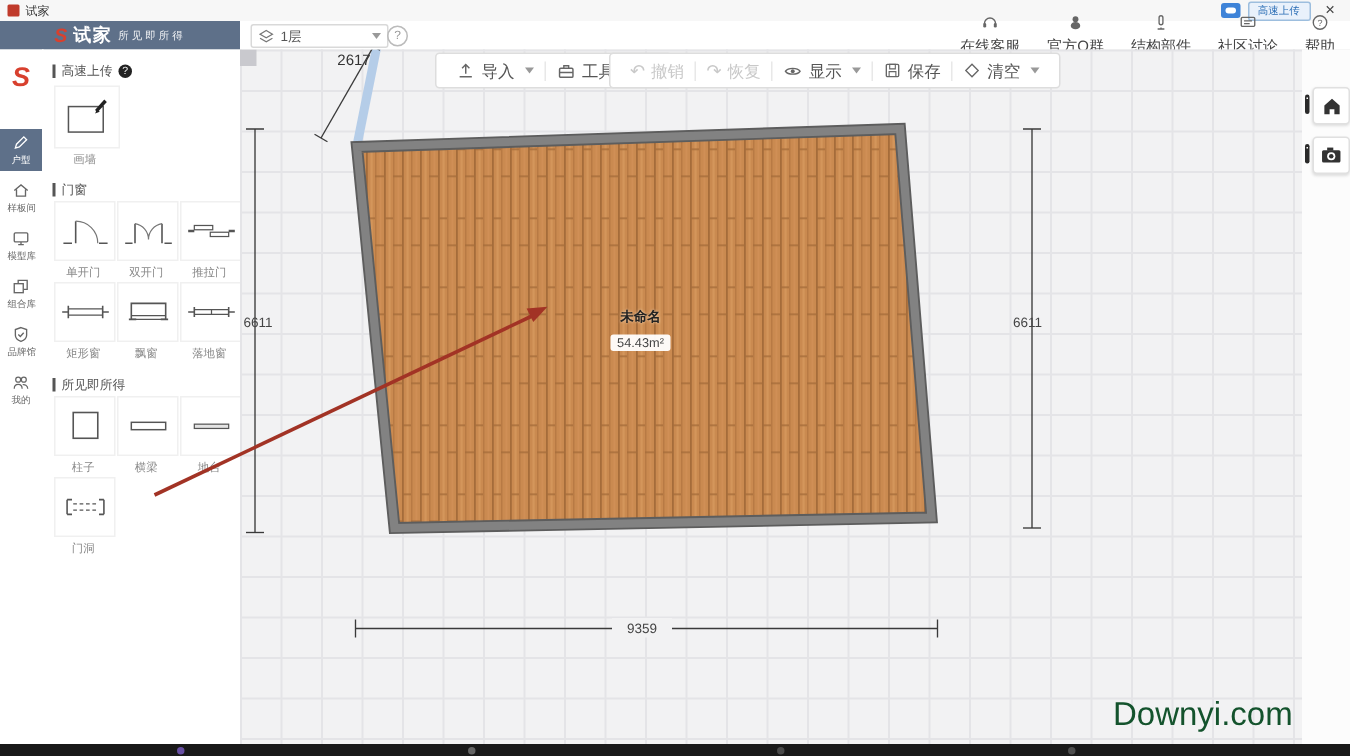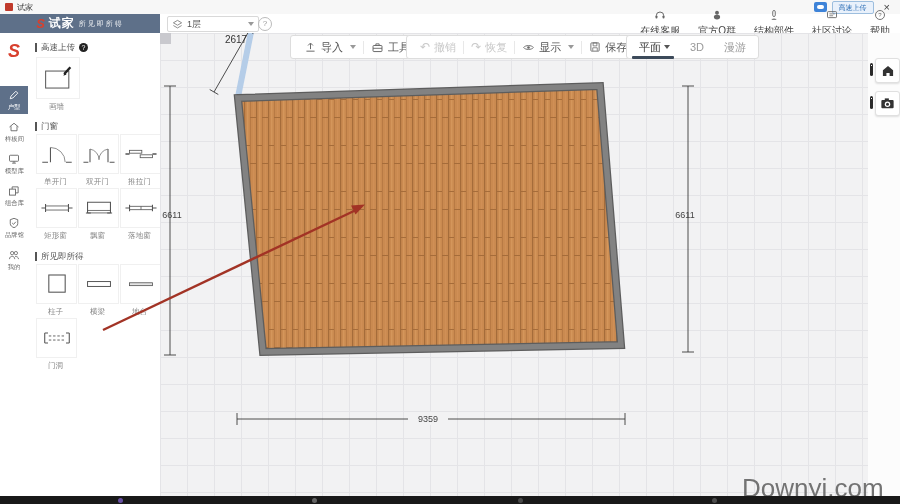--- a/index.html
+++ b/index.html
@@ -401,19 +401,6 @@
       </span>
     </div>
 
-    <div class="tb-group" style="left:466px;padding:0 2px">
-      <span class="view-tab active">
-        <span>平面</span>
-        <span class="caret" style="border-top-color:#555"></span>
-      </span>
-      <span class="view-tab">
-        <span>3D</span>
-      </span>
-      <span class="view-tab">
-        <span>漫游</span>
-      </span>
-      <span class="tab-underline"></span>
-    </div>
   </div>
 
   <div class="abs rightstrip">

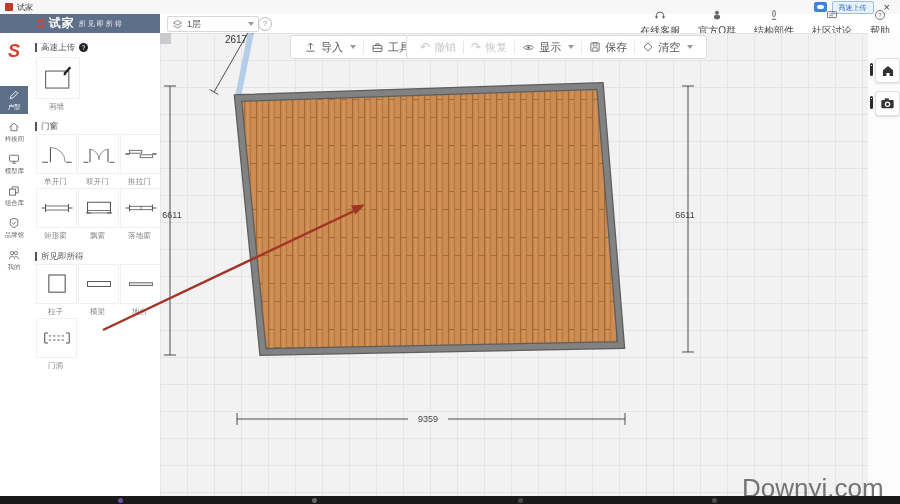--- a/index.html
+++ b/index.html
@@ -344,6 +344,10 @@
       <text x="268" y="389" font-size="9" fill="#444" text-anchor="middle">9359</text>
     </svg>
 
+    <div class="room-label" style="left:222px;top:172px">
+      <div class="room-name">未命名</div>
+      <span class="room-area">54.43m²</span>
+    </div>
 
     <div class="tb-group" style="left:130px">
       <span class="tb-btn">

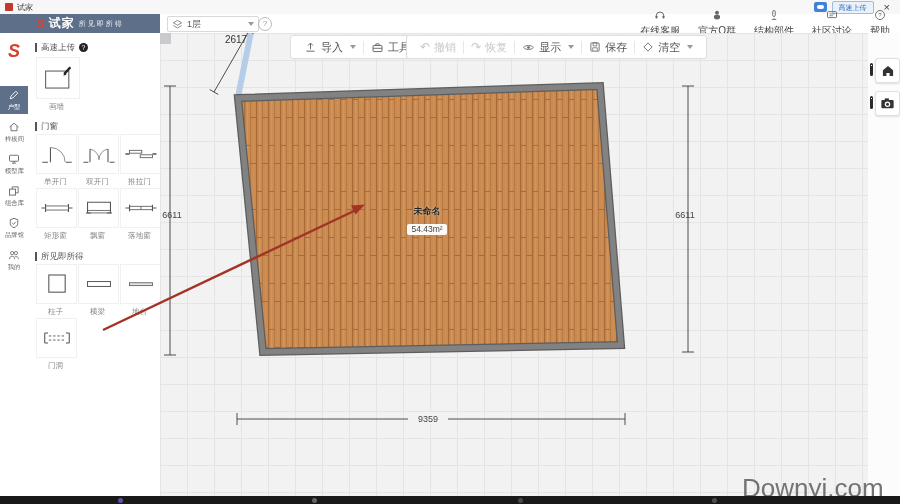--- a/index.html
+++ b/index.html
@@ -77,7 +77,7 @@
   .float-handle{position:absolute;left:2px;width:3px;height:13px;background:#2a2a2a;border-radius:2px;}
   .float-handle::after{content:"";position:absolute;left:1px;top:2px;width:1px;height:1px;background:#fff;}
   
-  .watermark{left:742px;top:473px;font-size:26px;font-weight:500;color:#737373;z-index:6;letter-spacing:0;}
+  .watermark{left:742px;top:463px;font-size:22px;font-weight:500;color:#14532d;z-index:6;letter-spacing:0;}
   .arrow-overlay{left:0;top:0;z-index:5;pointer-events:none;}
   .taskbar{left:0;top:496px;width:900px;height:8px;background:#191919;z-index:7;}
   .tk-dot{position:absolute;top:2px;width:5px;height:5px;border-radius:50%;opacity:.8;}

